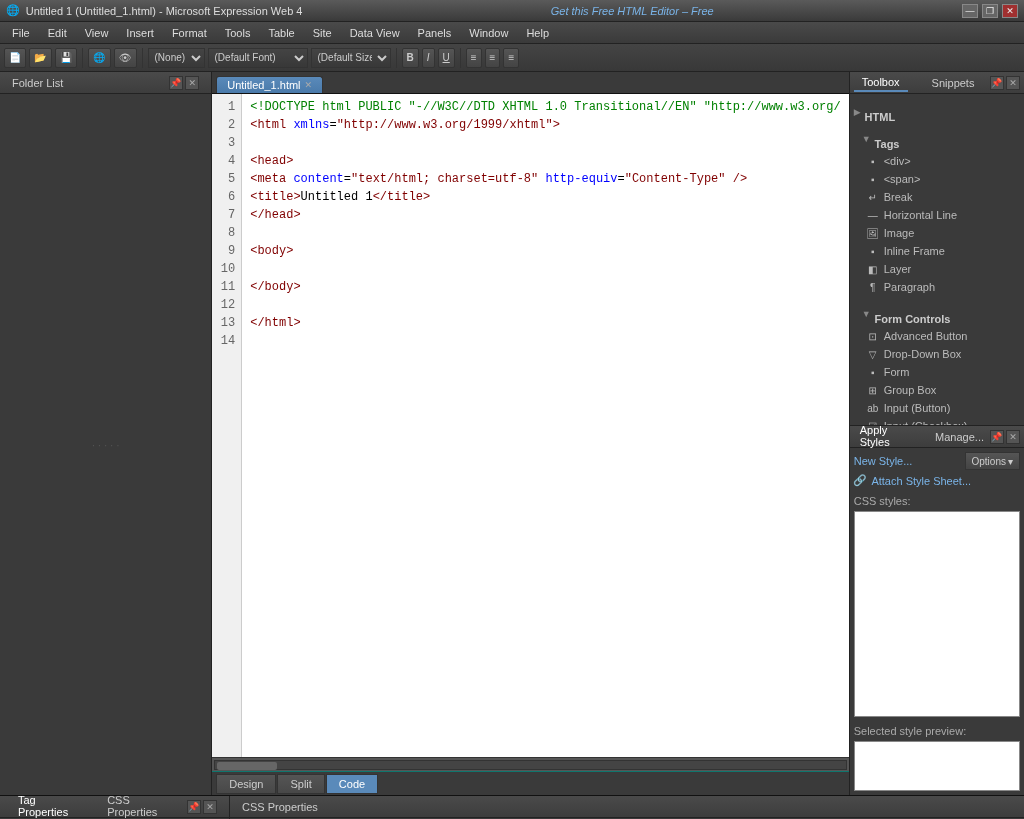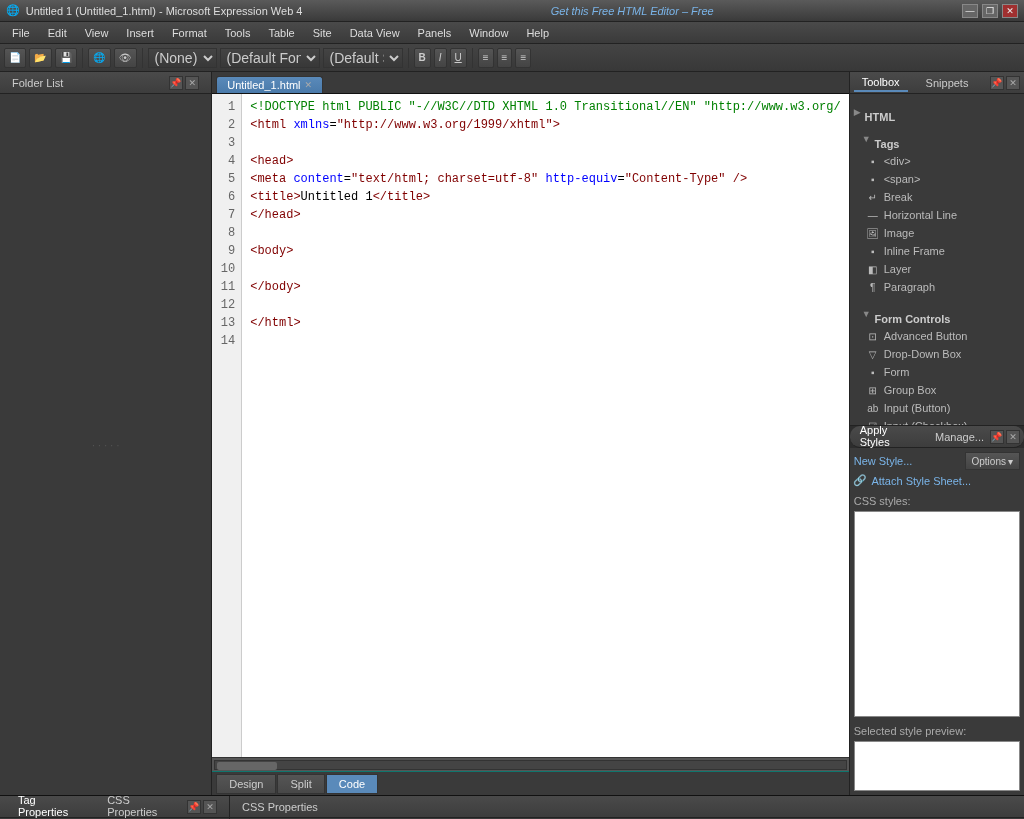--- a/index.html
+++ b/index.html
@@ -66,7 +66,7 @@
       border: 1px solid #333;
       color: #ccc;
       height: 20px;
-      font-size: 14px;
+      font-size: 10px;
       padding: 0 2px;
       cursor: pointer;
     }

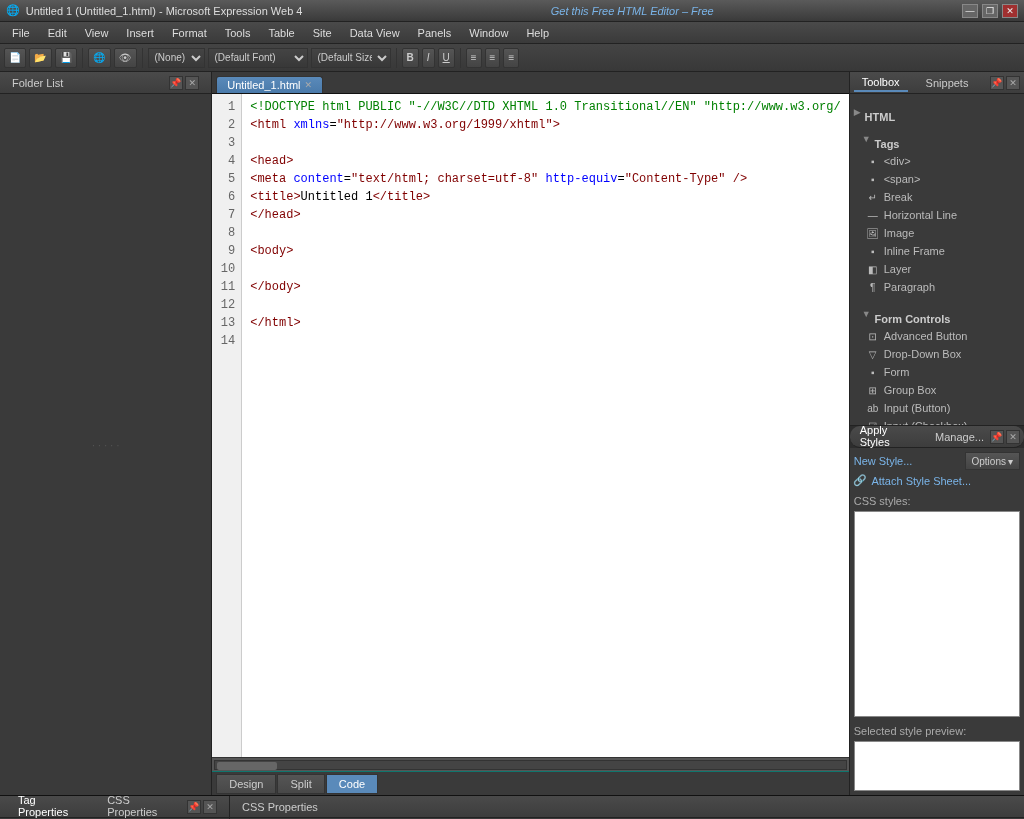--- a/index.html
+++ b/index.html
@@ -234,7 +234,7 @@
       justify-content: space-between;
       padding: 0 4px;
     }
-    .toolbox-tab-group { display: flex; align-items: center; gap: 10px; }
+    .toolbox-tab-group { display: flex; align-items: center; gap: 16px; }
     .toolbox-tab { padding: 2px 8px; font-size: 11px; color: #ccc; cursor: pointer; }
     .toolbox-tab.active { border-bottom: 2px solid #5a8aba; color: #fff; }
 

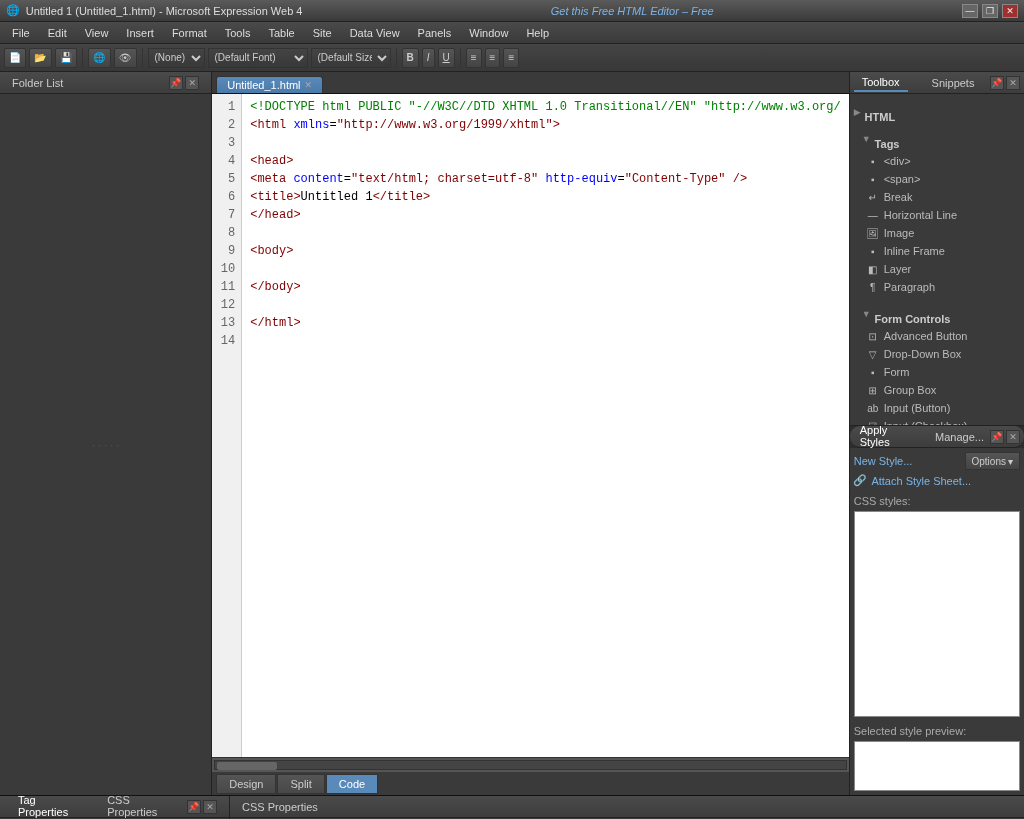--- a/index.html
+++ b/index.html
@@ -283,7 +283,6 @@
       border-bottom: 1px solid #222;
       justify-content: space-between;
       padding: 0 4px;
-      border-radius: 10px;
     }
     .styles-tab { padding: 2px 6px; font-size: 11px; color: #ccc; cursor: pointer; }
     .styles-tab.active { color: #fff; border-bottom: 2px solid #5a8aba; }

